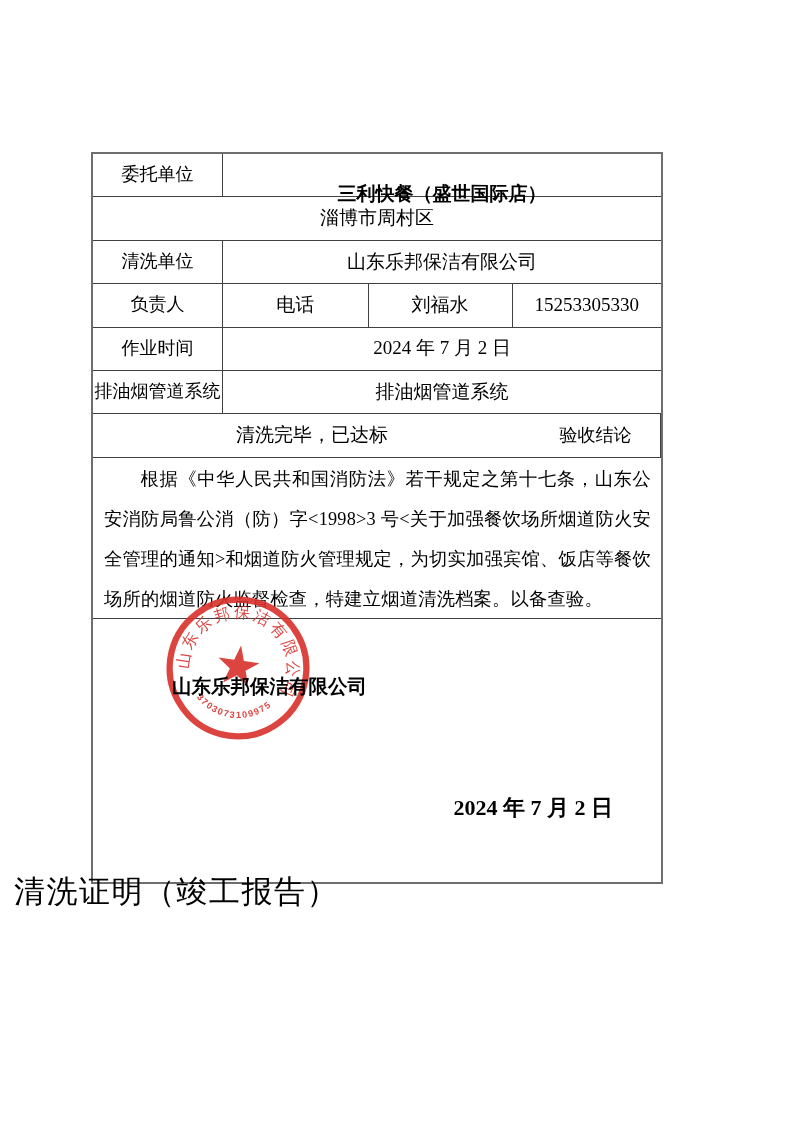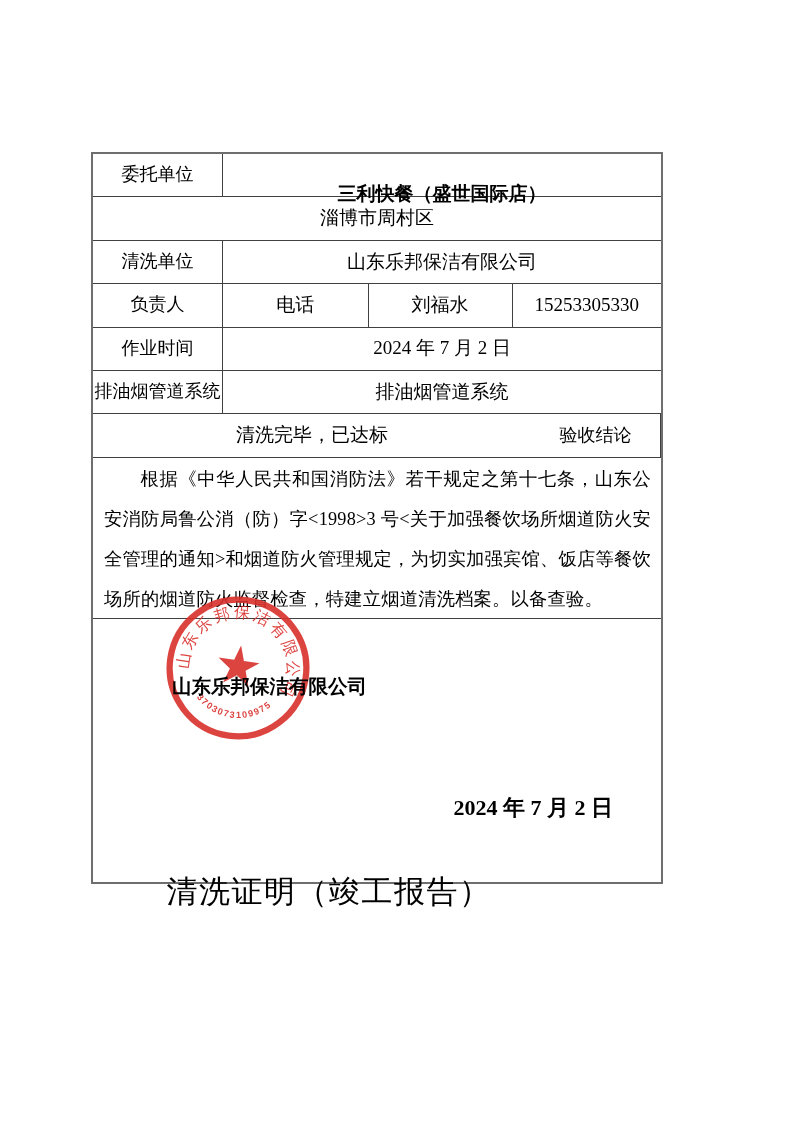--- a/index.html
+++ b/index.html
@@ -56,7 +56,7 @@
   
   .bottom-title {
     position:absolute; left:0; top:871px; width:644px;
-    padding-left:14px; text-align:center;
+    padding-left:14px; 
     font-size:31px; letter-spacing:1.5px; white-space:nowrap;
   }
 </style>

